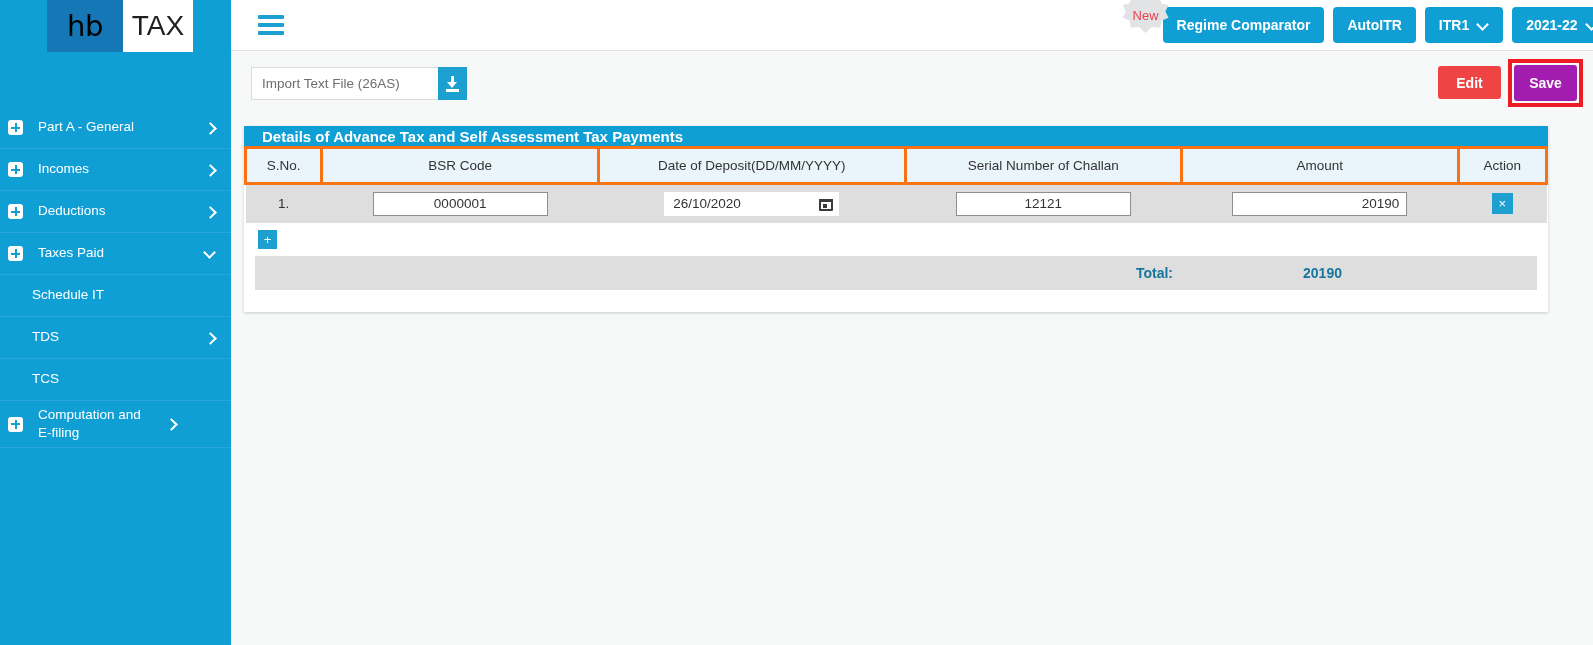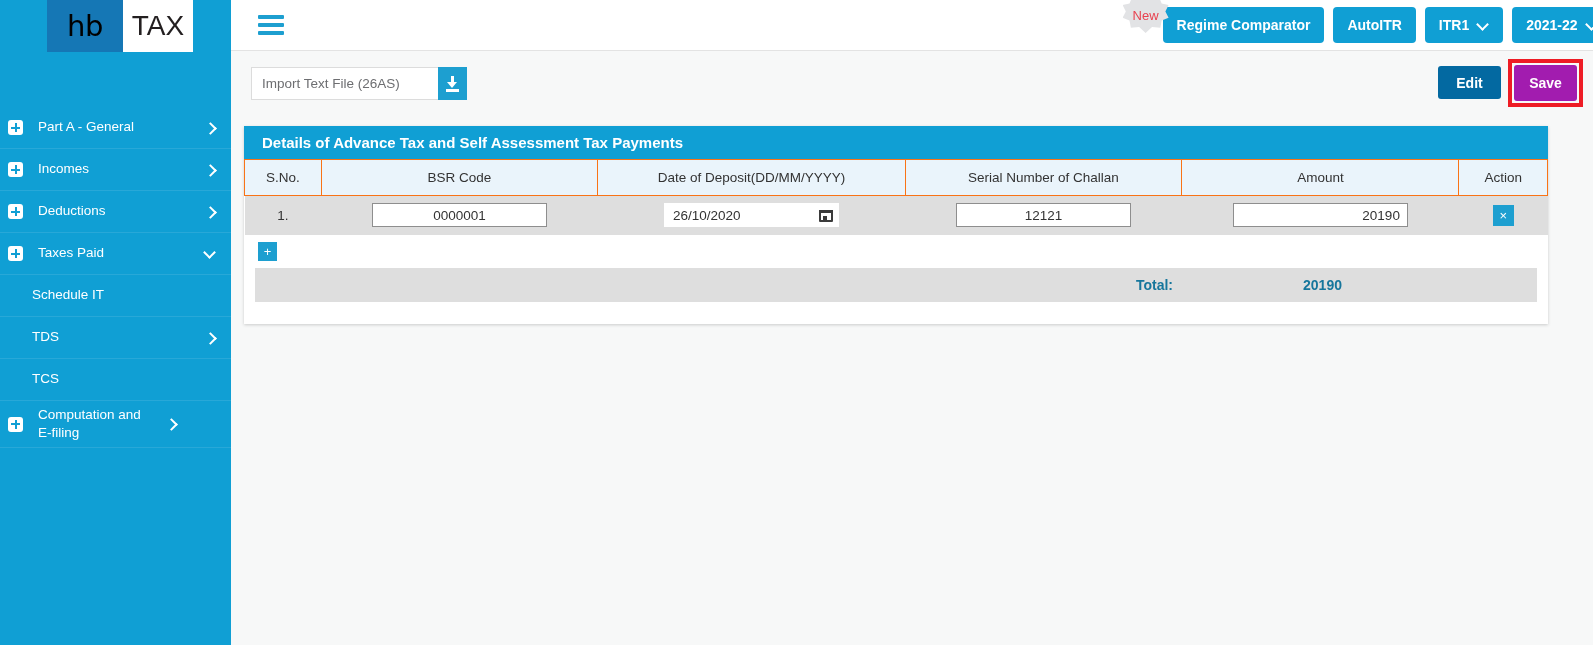--- a/index.html
+++ b/index.html
@@ -194,7 +194,7 @@
   }
   .btn-edit {
     position: absolute; right: 92px; top: 14px;
-    background: #0369a1; color: #ffffff;
+    background: #ef4444; color: #ffffff;
     border: none; border-radius: 3px;
     width: 63px; height: 33px;
     font-size: 14px; font-weight: bold; cursor: pointer;

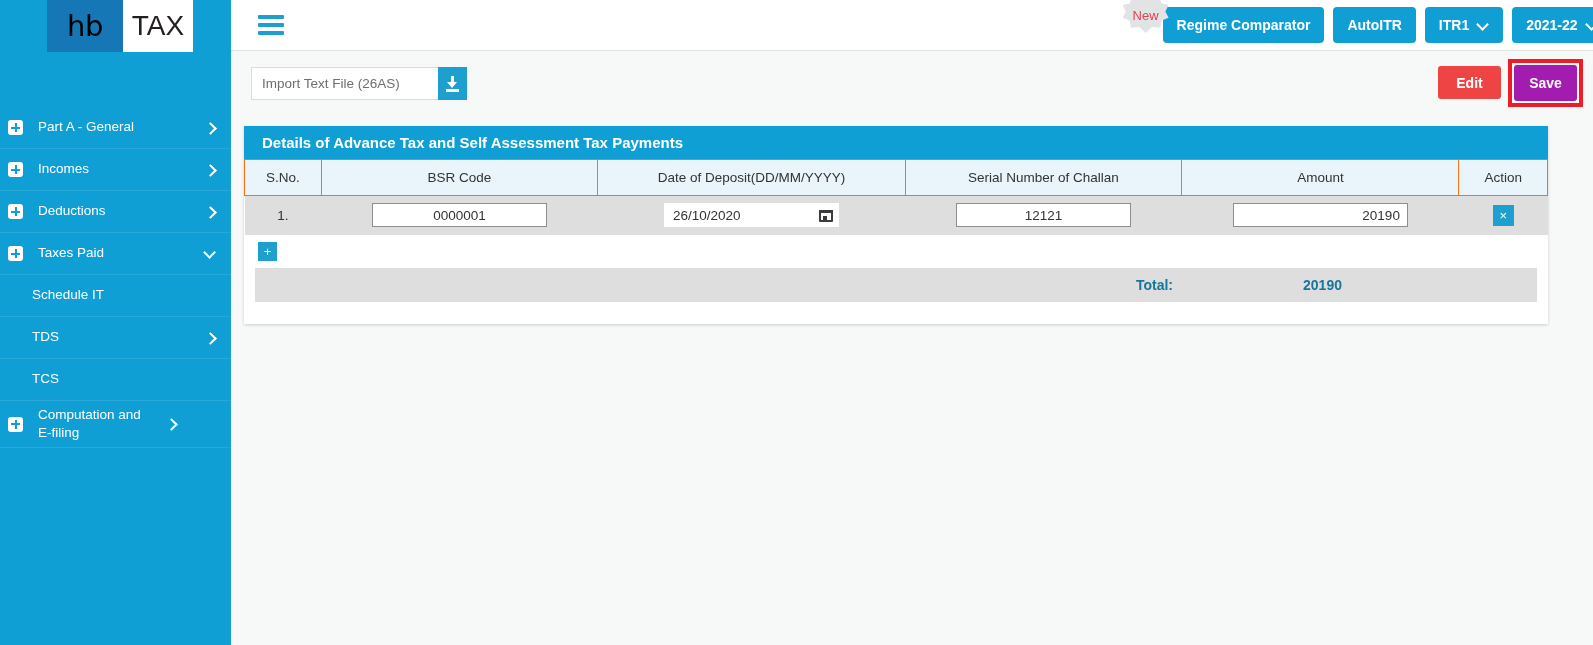--- a/index.html
+++ b/index.html
@@ -227,7 +227,7 @@
     color: #ffffff;
     font-size: 15px; font-weight: bold;
     padding: 10px 0 10px 18px;
-    height: 33px;
+    height: 20px;
     display: flex; align-items: center;
   }
   table.grid { border-collapse: collapse; width: 1304px; table-layout: fixed; }

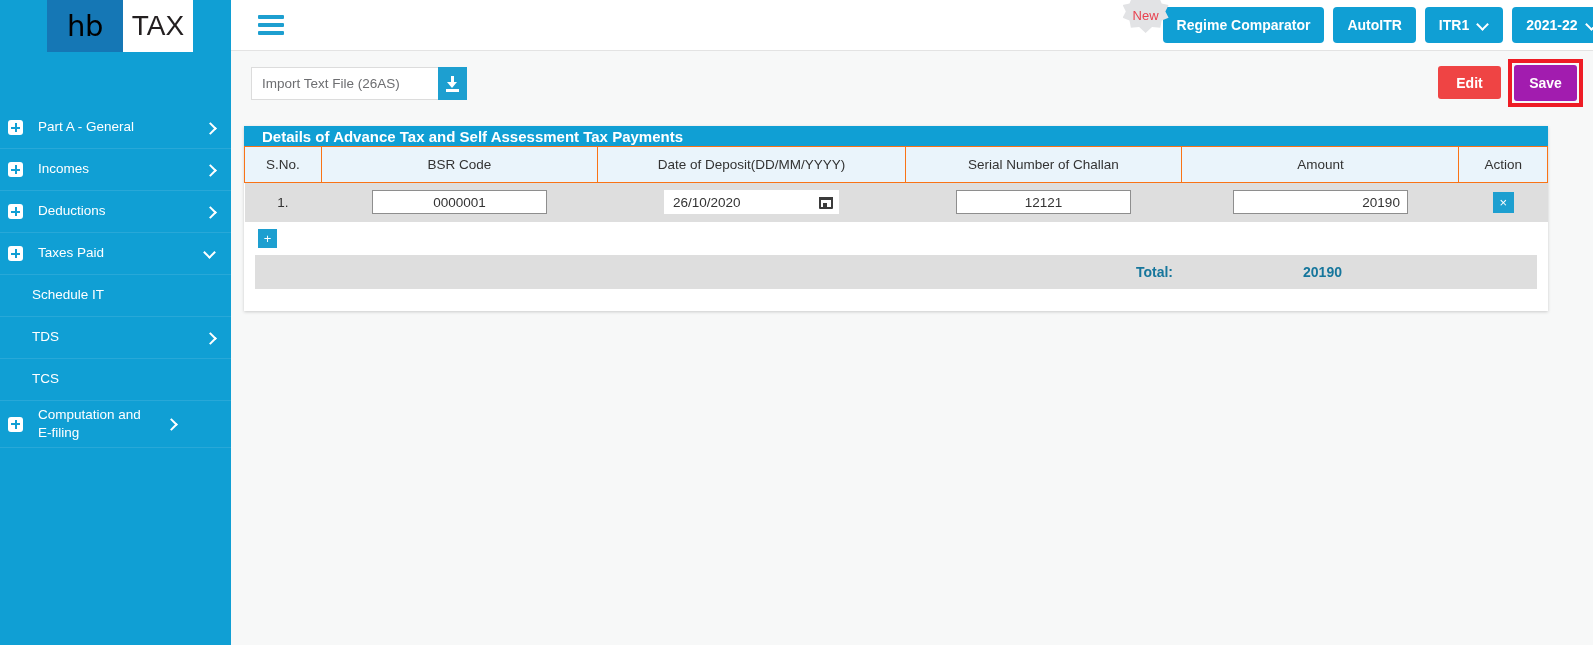--- a/index.html
+++ b/index.html
@@ -237,7 +237,7 @@
     font-size: 13.5px;
     font-weight: normal;
     height: 36px;
-    border: 1px solid #f97316;
+    border: 3px solid #f97316;
     text-align: center;
     padding: 0 4px;
   }

